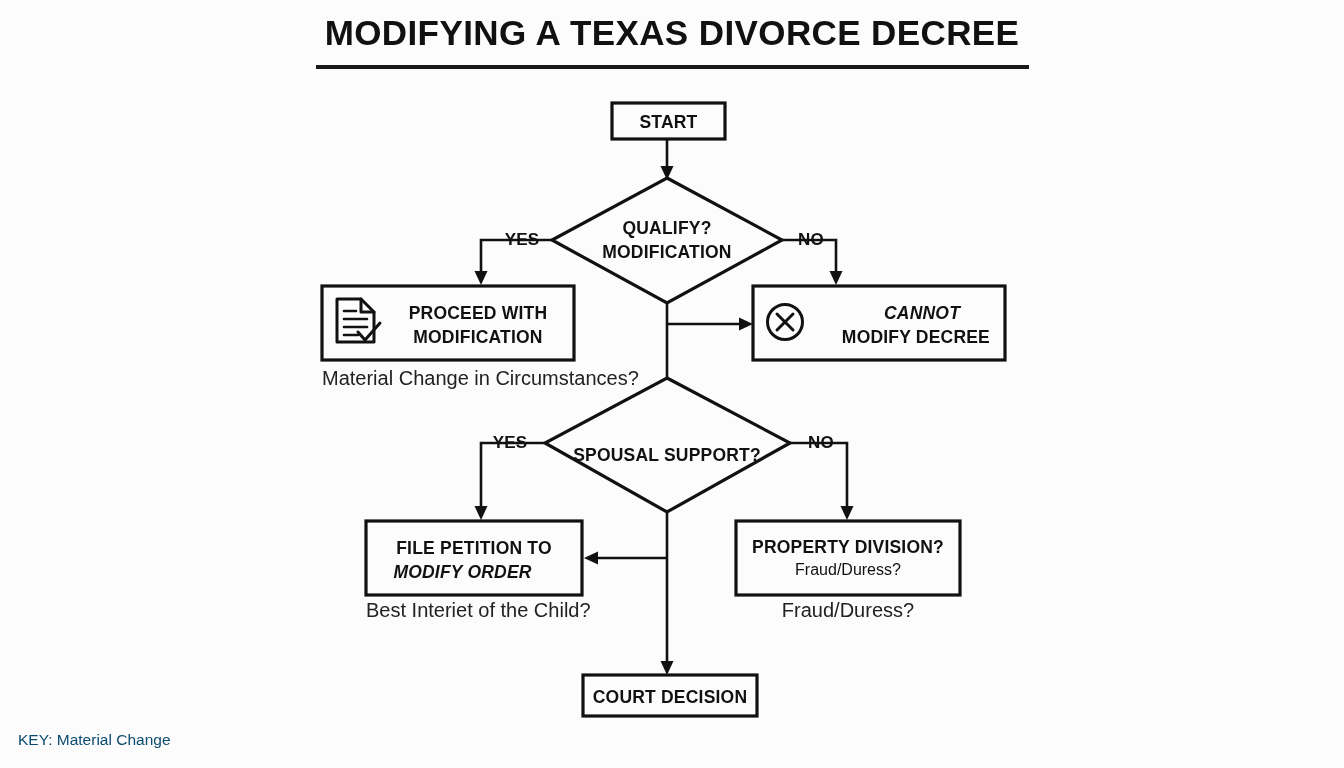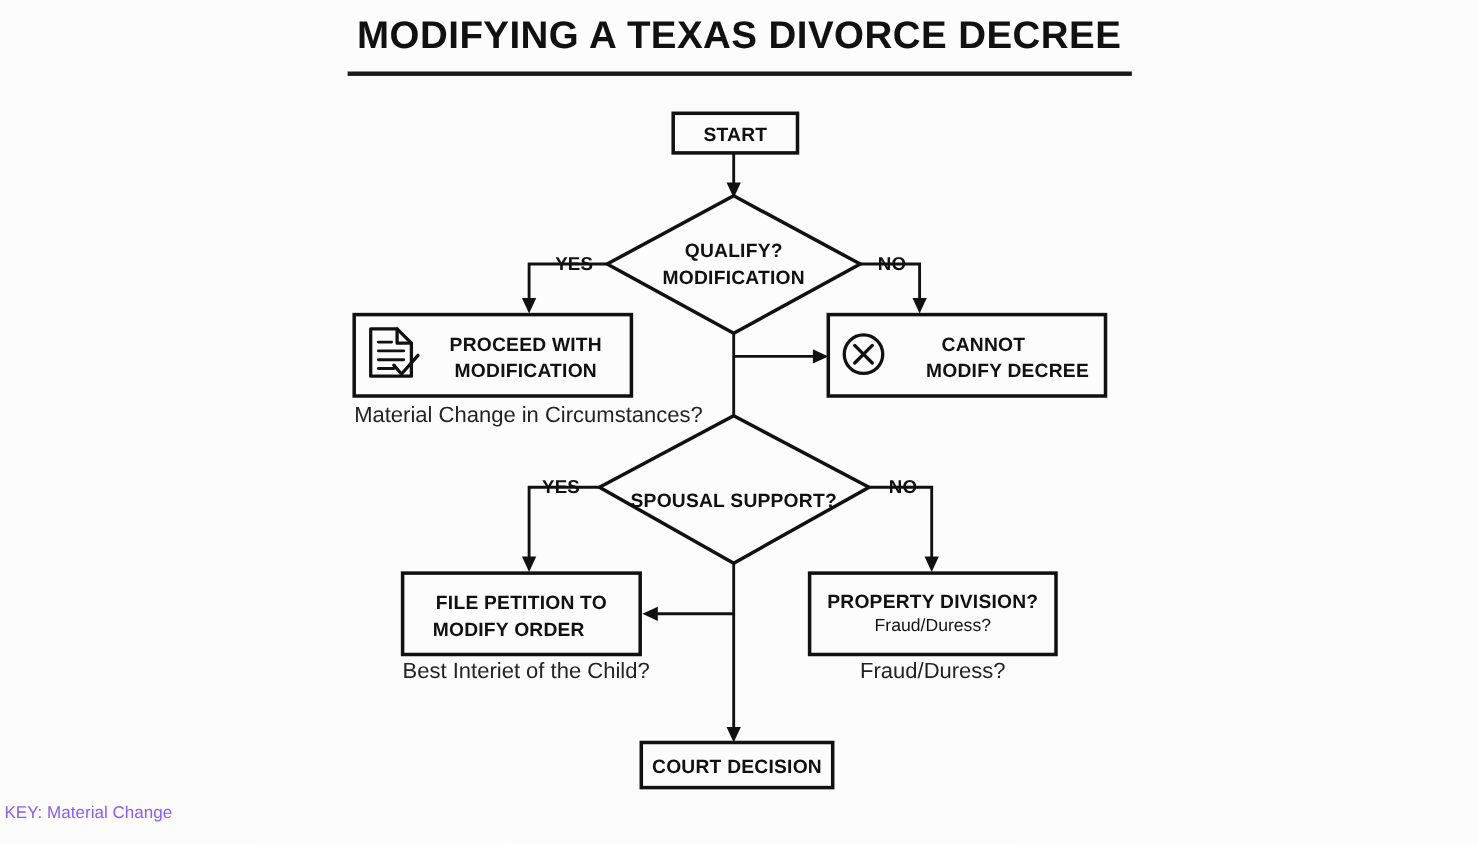--- a/index.html
+++ b/index.html
@@ -212,7 +212,7 @@
   <div class="txt node-label" style="left:392px; top:325px; width:172px;">MODIFICATION</div>
   <div class="txt caption" style="left:322px; top:368px; width:252px;">Material Change in Circumstances?</div>
 
-  <div class="txt node-label" style="left:808px; top:301px; width:172px;">CANNOT</div>
+  <div class="txt node-label" style="left:836px; top:301px; width:172px;font-style:italic;">CANNOT</div>
   <div class="txt node-label" style="left:818px; top:325px; width:172px;text-align:right;">MODIFY DECREE</div>
 
   <div class="txt node-label" style="left:557px; top:443px; width:220px;">SPOUSAL SUPPORT?</div>

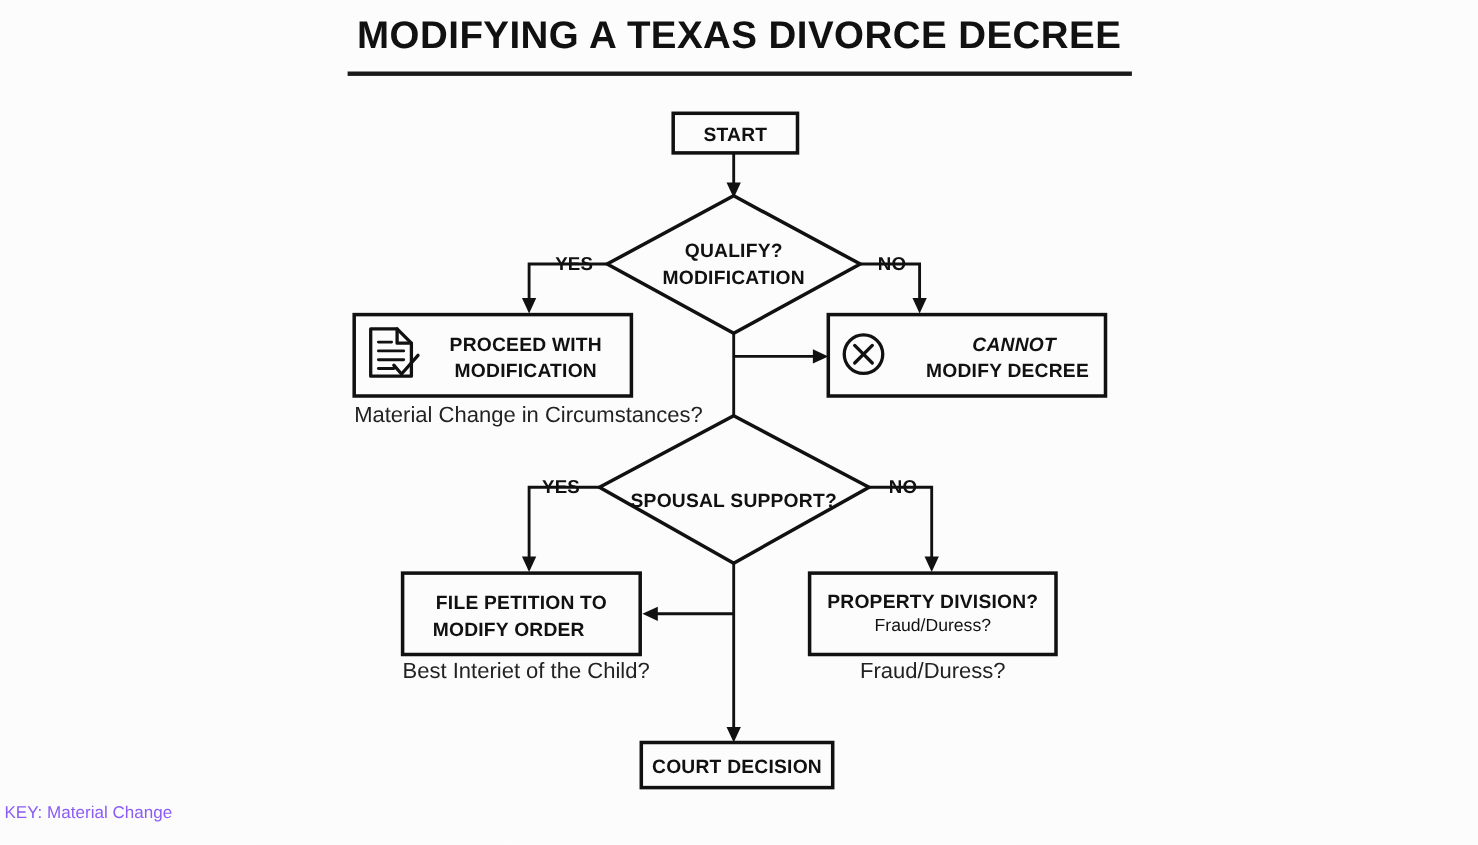--- a/index.html
+++ b/index.html
@@ -221,7 +221,7 @@
   <div class="txt edge-label" style="left:800px; top:433px; width:42px;">NO</div>
 
   <div class="txt node-label" style="left:366px; top:536px; width:216px;">FILE PETITION TO</div>
-  <div class="txt node-label" style="left:366px; top:560px; width:193px;">MODIFY ORDER</div>
+  <div class="txt node-label" style="left:366px; top:560px; width:193px;font-style:italic;">MODIFY ORDER</div>
   <div class="txt caption" style="left:366px; top:600px; width:216px;">Best Interiet of the Child?</div>
 
   <div class="txt node-label" style="left:736px; top:535px; width:224px;">PROPERTY DIVISION?</div>

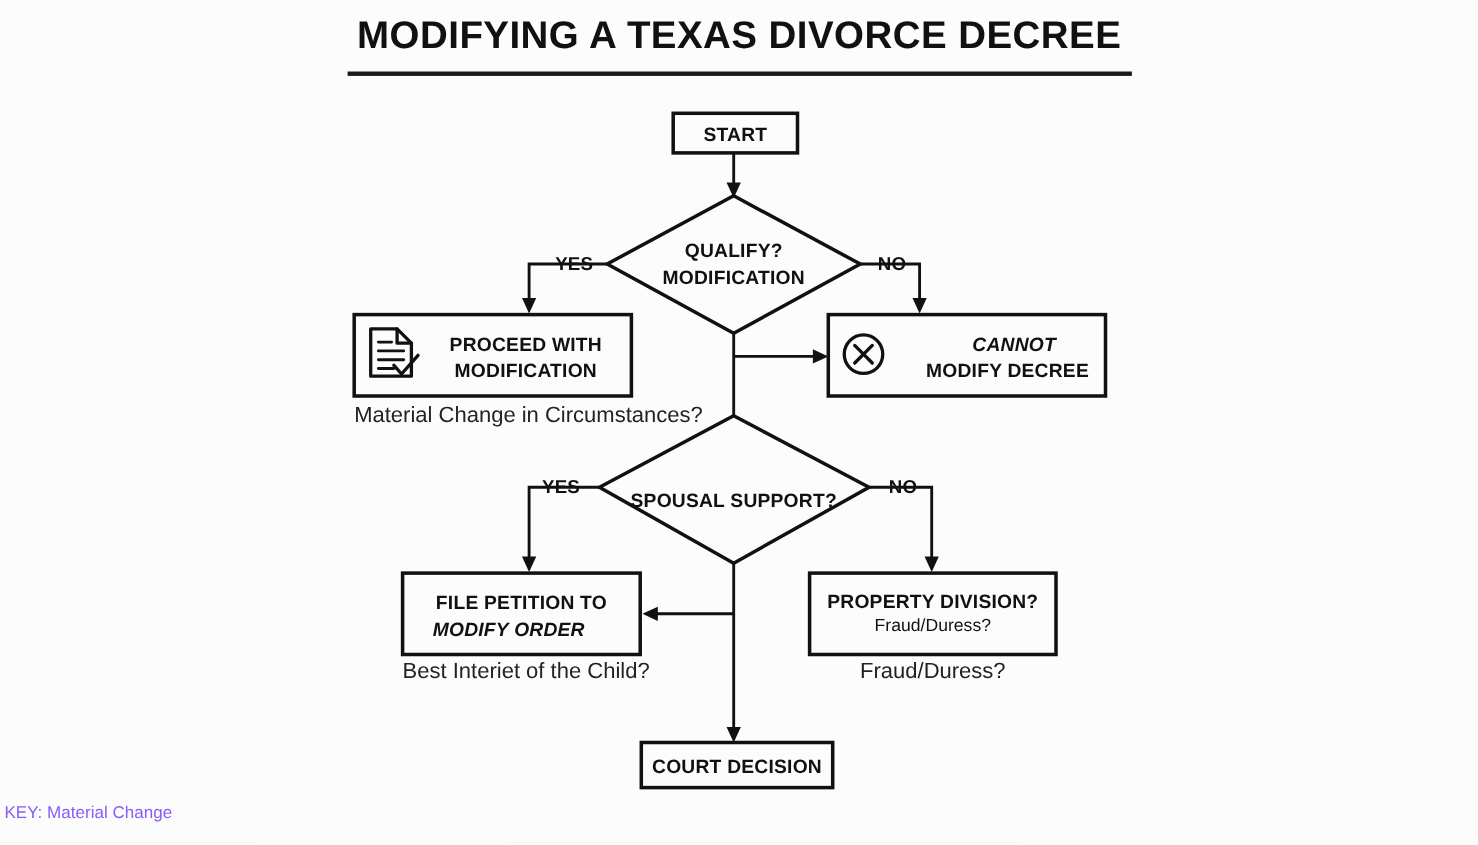--- a/index.html
+++ b/index.html
@@ -103,10 +103,10 @@
   }
   #key-text {
     position: absolute;
-    left: 4px;
+    left: 18px;
     top: 731px;
     font-size: 15.5px;
-    color: #8b5cf6;
+    color: #0c4a6e;
     white-space: nowrap;
     text-align: right;
   }

